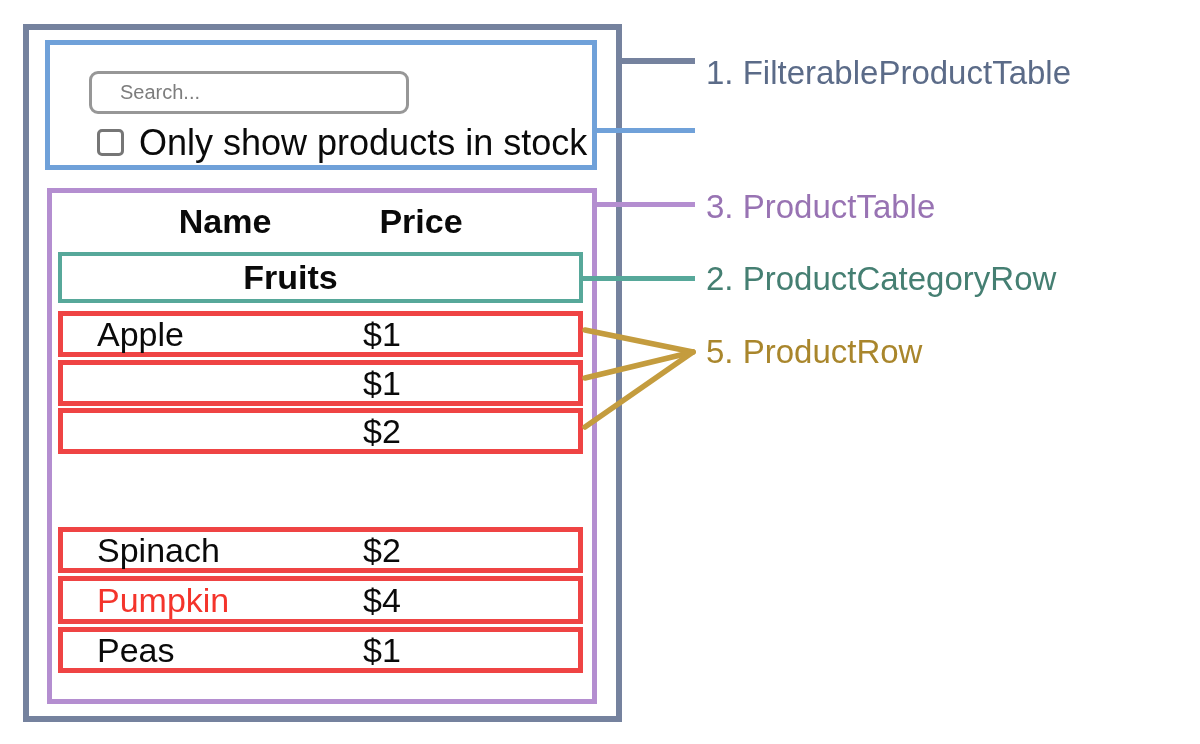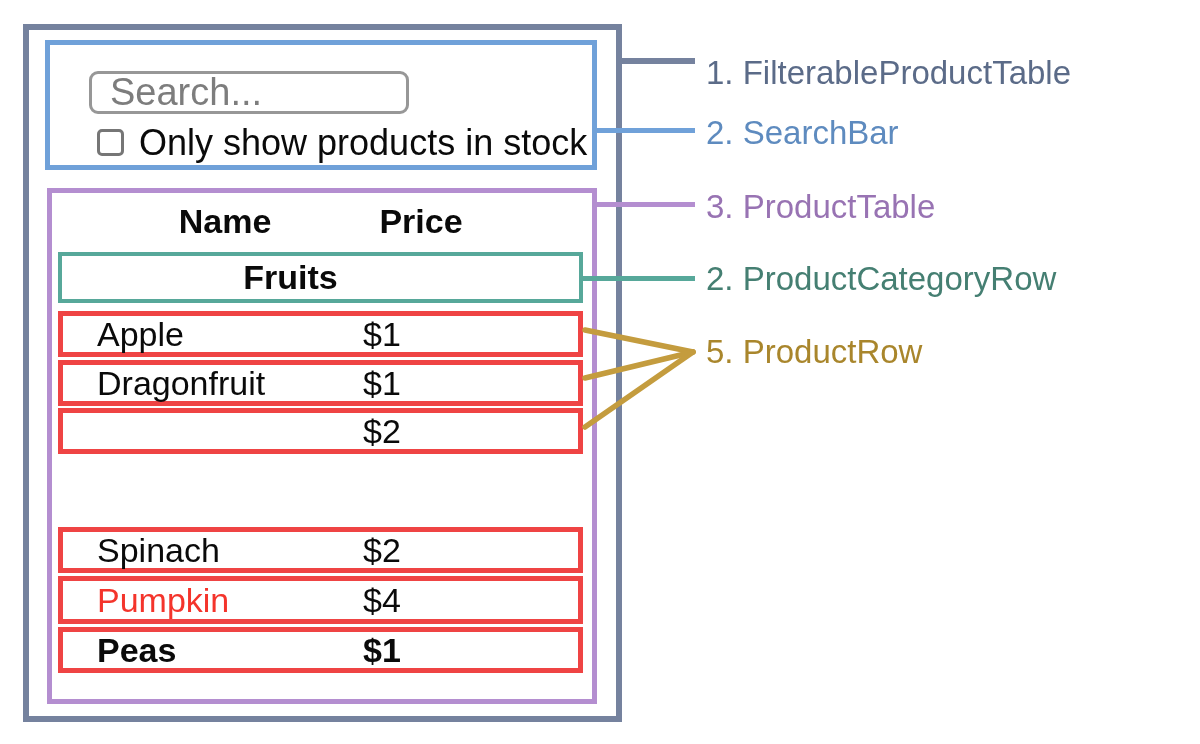--- a/index.html
+++ b/index.html
@@ -26,7 +26,7 @@
     left: 89px; top: 71px; width: 320px; height: 43px;
     border: 3px solid #979797; border-radius: 9px;
     font-family: "Liberation Sans", sans-serif;
-    font-size: 38px; color: #3c3c3c; padding: 0 0 0 18px;
+    font-size: 20px; color: #3c3c3c; padding: 0 0 0 28px;
     outline: none; background: #ffffff;
   }
   #search-input::placeholder { color: #7d7d7d; opacity: 1; }

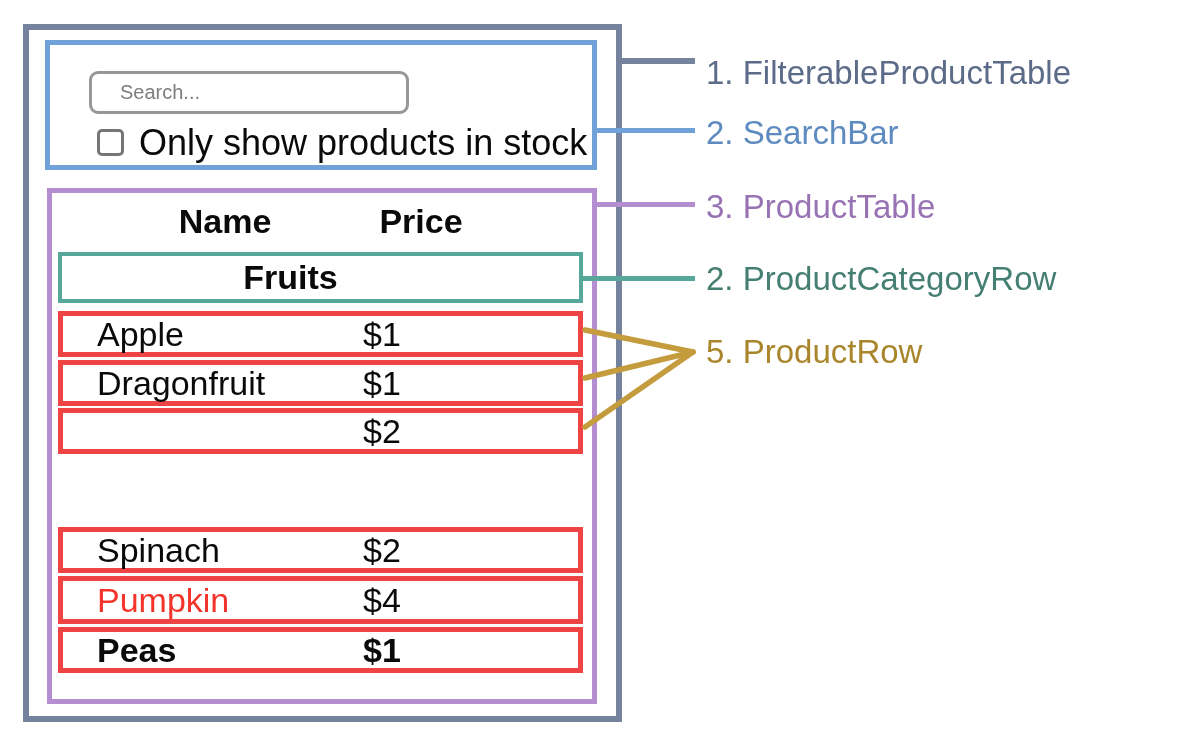--- a/index.html
+++ b/index.html
@@ -157,7 +157,6 @@
   </svg>
 
   <div class="abs anno" id="anno-1">1. FilterableProductTable</div>
-  <div class="abs anno" id="anno-2">2. SearchBar</div>
   <div class="abs anno" id="anno-3">3. ProductTable</div>
   <div class="abs anno" id="anno-4">2. ProductCategoryRow</div>
   <div class="abs anno" id="anno-5">5. ProductRow</div>

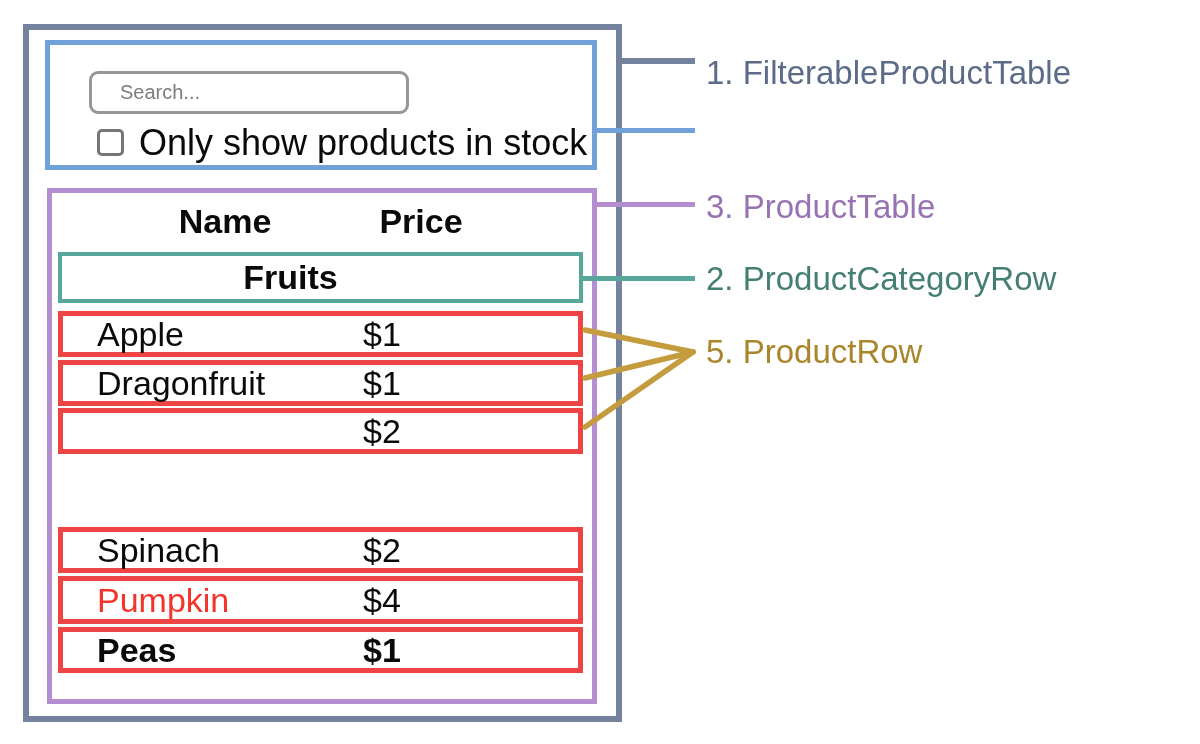--- a/index.html
+++ b/index.html
@@ -125,7 +125,6 @@
     <span class="cell price">$1</span>
   </div>
   <div class="abs prow" id="row-dragonfruit">
-    <span class="cell name">Dragonfruit</span>
     <span class="cell price">$1</span>
   </div>
   <div class="abs prow" id="row-passionfruit">

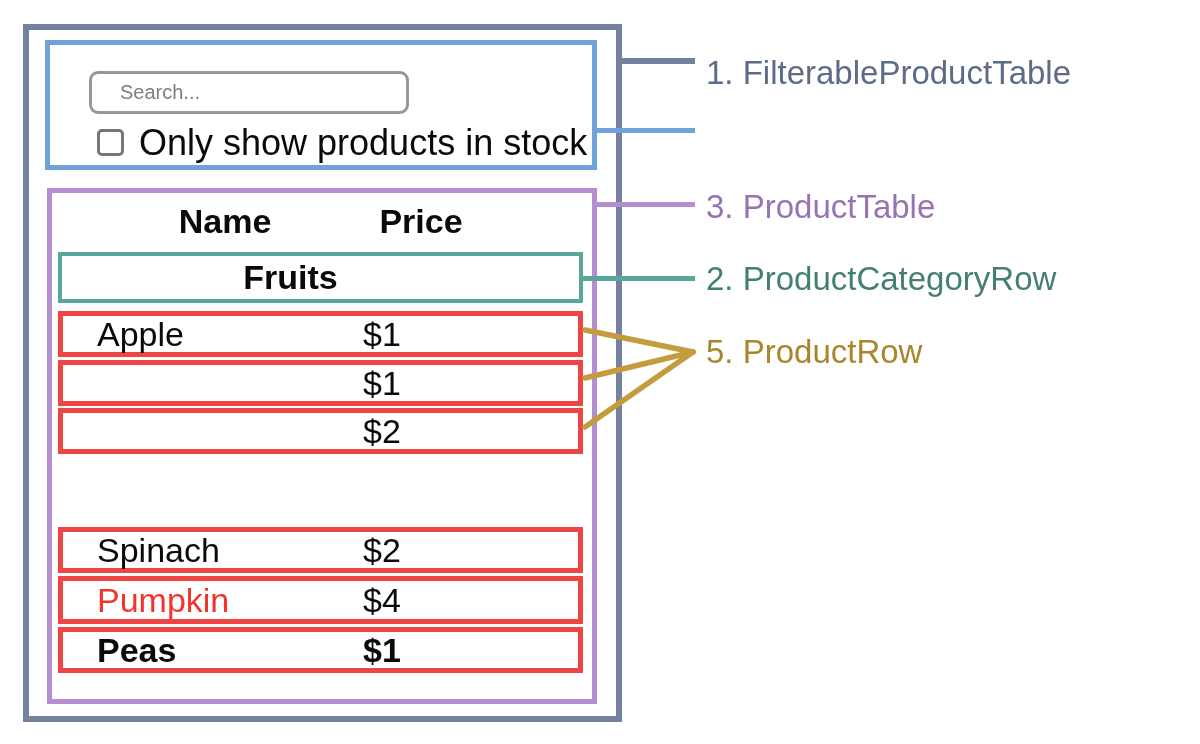--- a/index.html
+++ b/index.html
@@ -80,7 +80,7 @@
   #cat-vegetables  { top: 472px; }
   #row-spinach     { top: 527px; }
   #row-pumpkin     { top: 576px; height: 48px; }
-  #row-peas        { top: 627px; font-weight: bold; }
+  #row-peas        { top: 627px; }
 
   
   .hline { height: 5px; }

